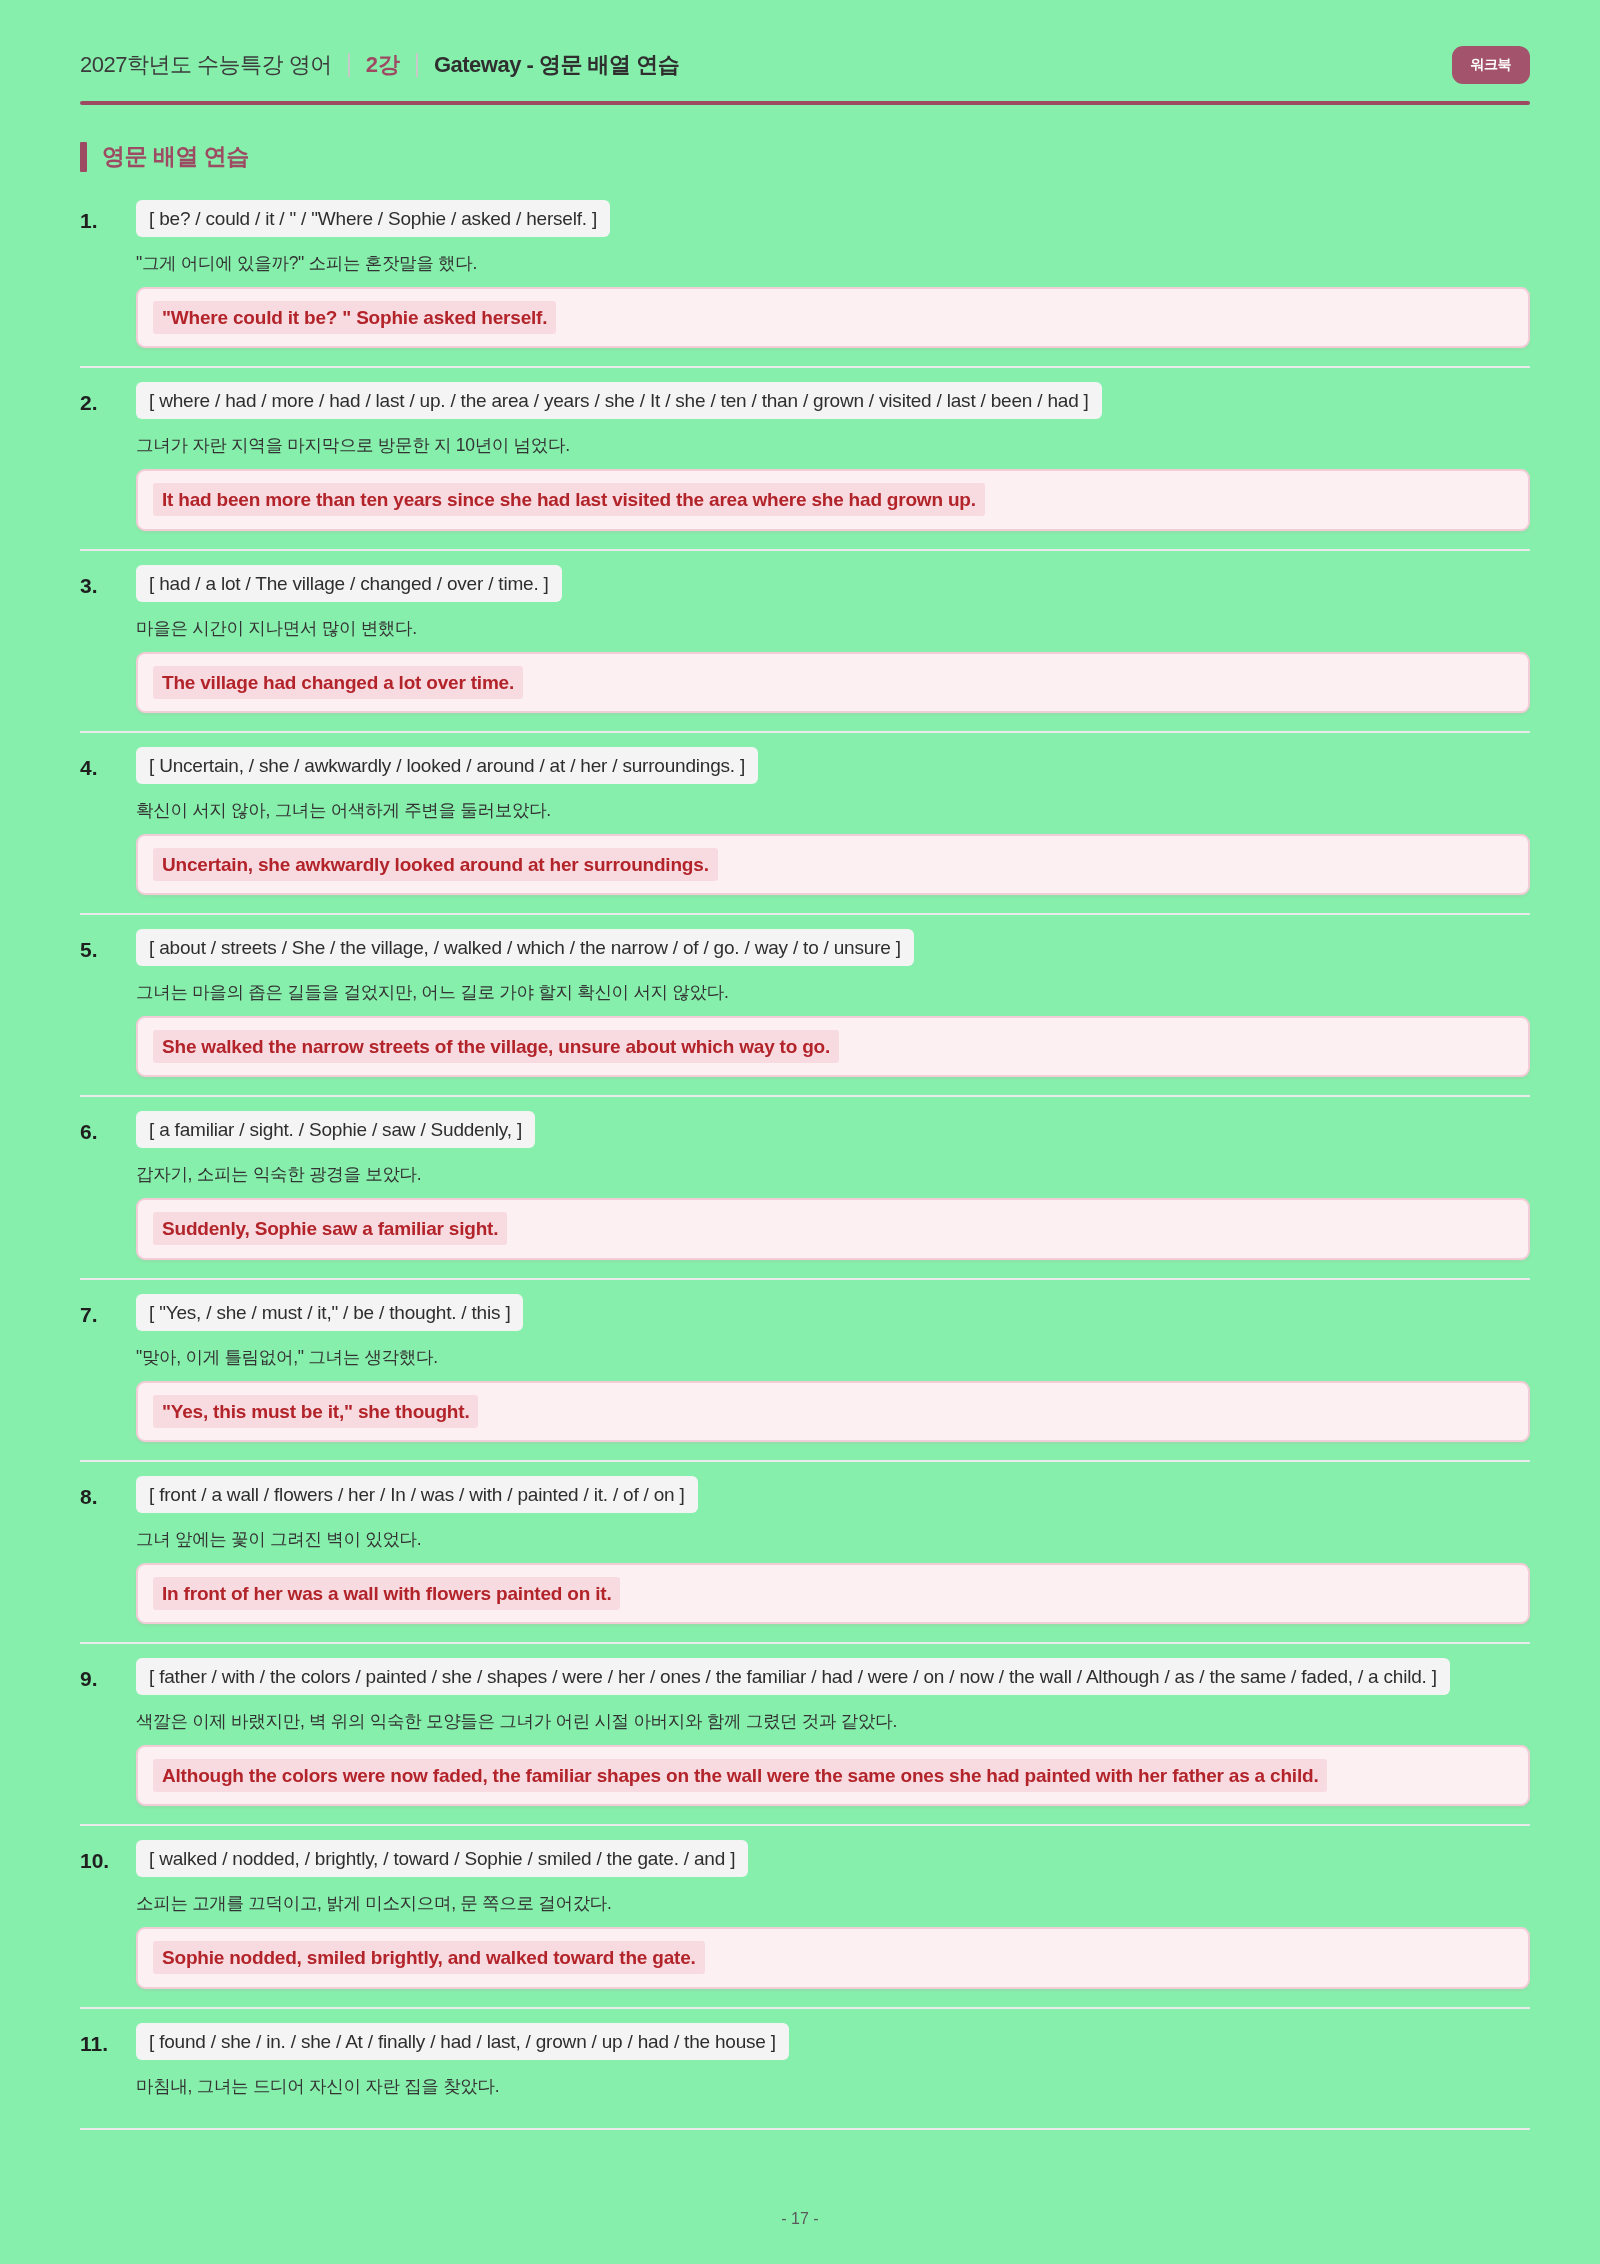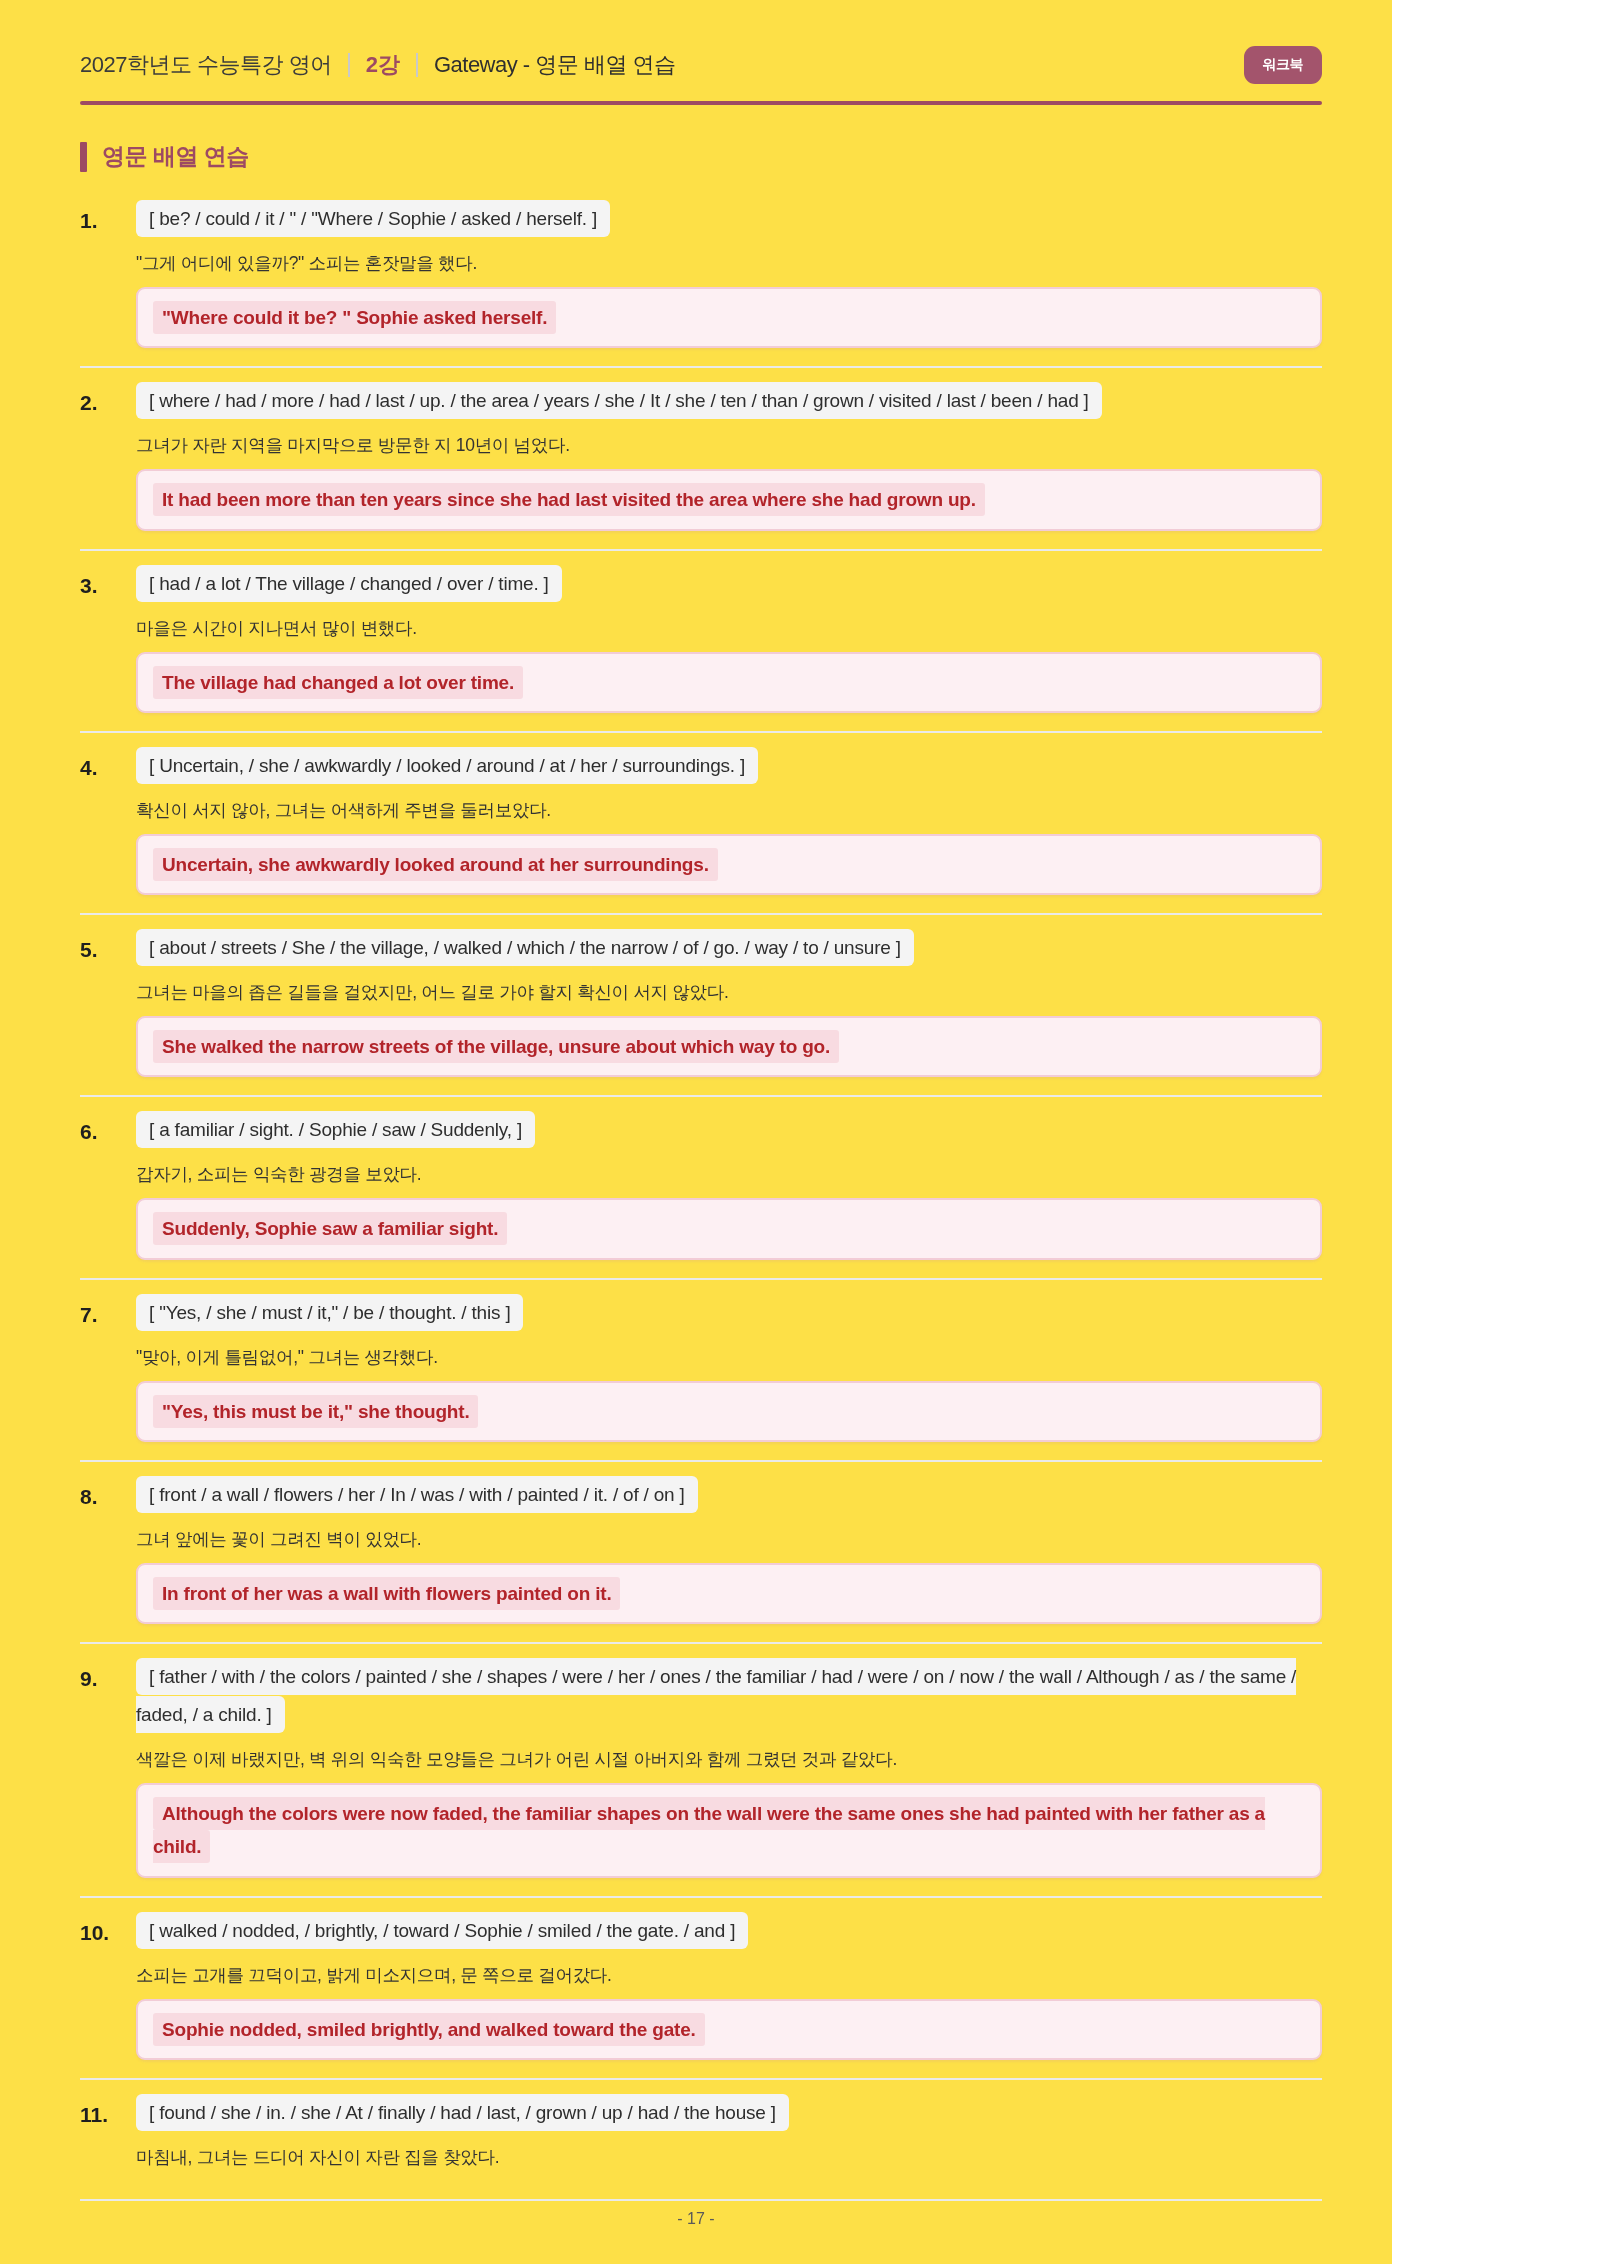--- a/index.html
+++ b/index.html
@@ -11,9 +11,9 @@
   }
   .page {
     position: relative;
-    width: 1392px;
+    width: 1600px;
     min-height: 2264px;
-    background: #fde047;
+    background: #86efac;
     overflow: hidden;
   }
 

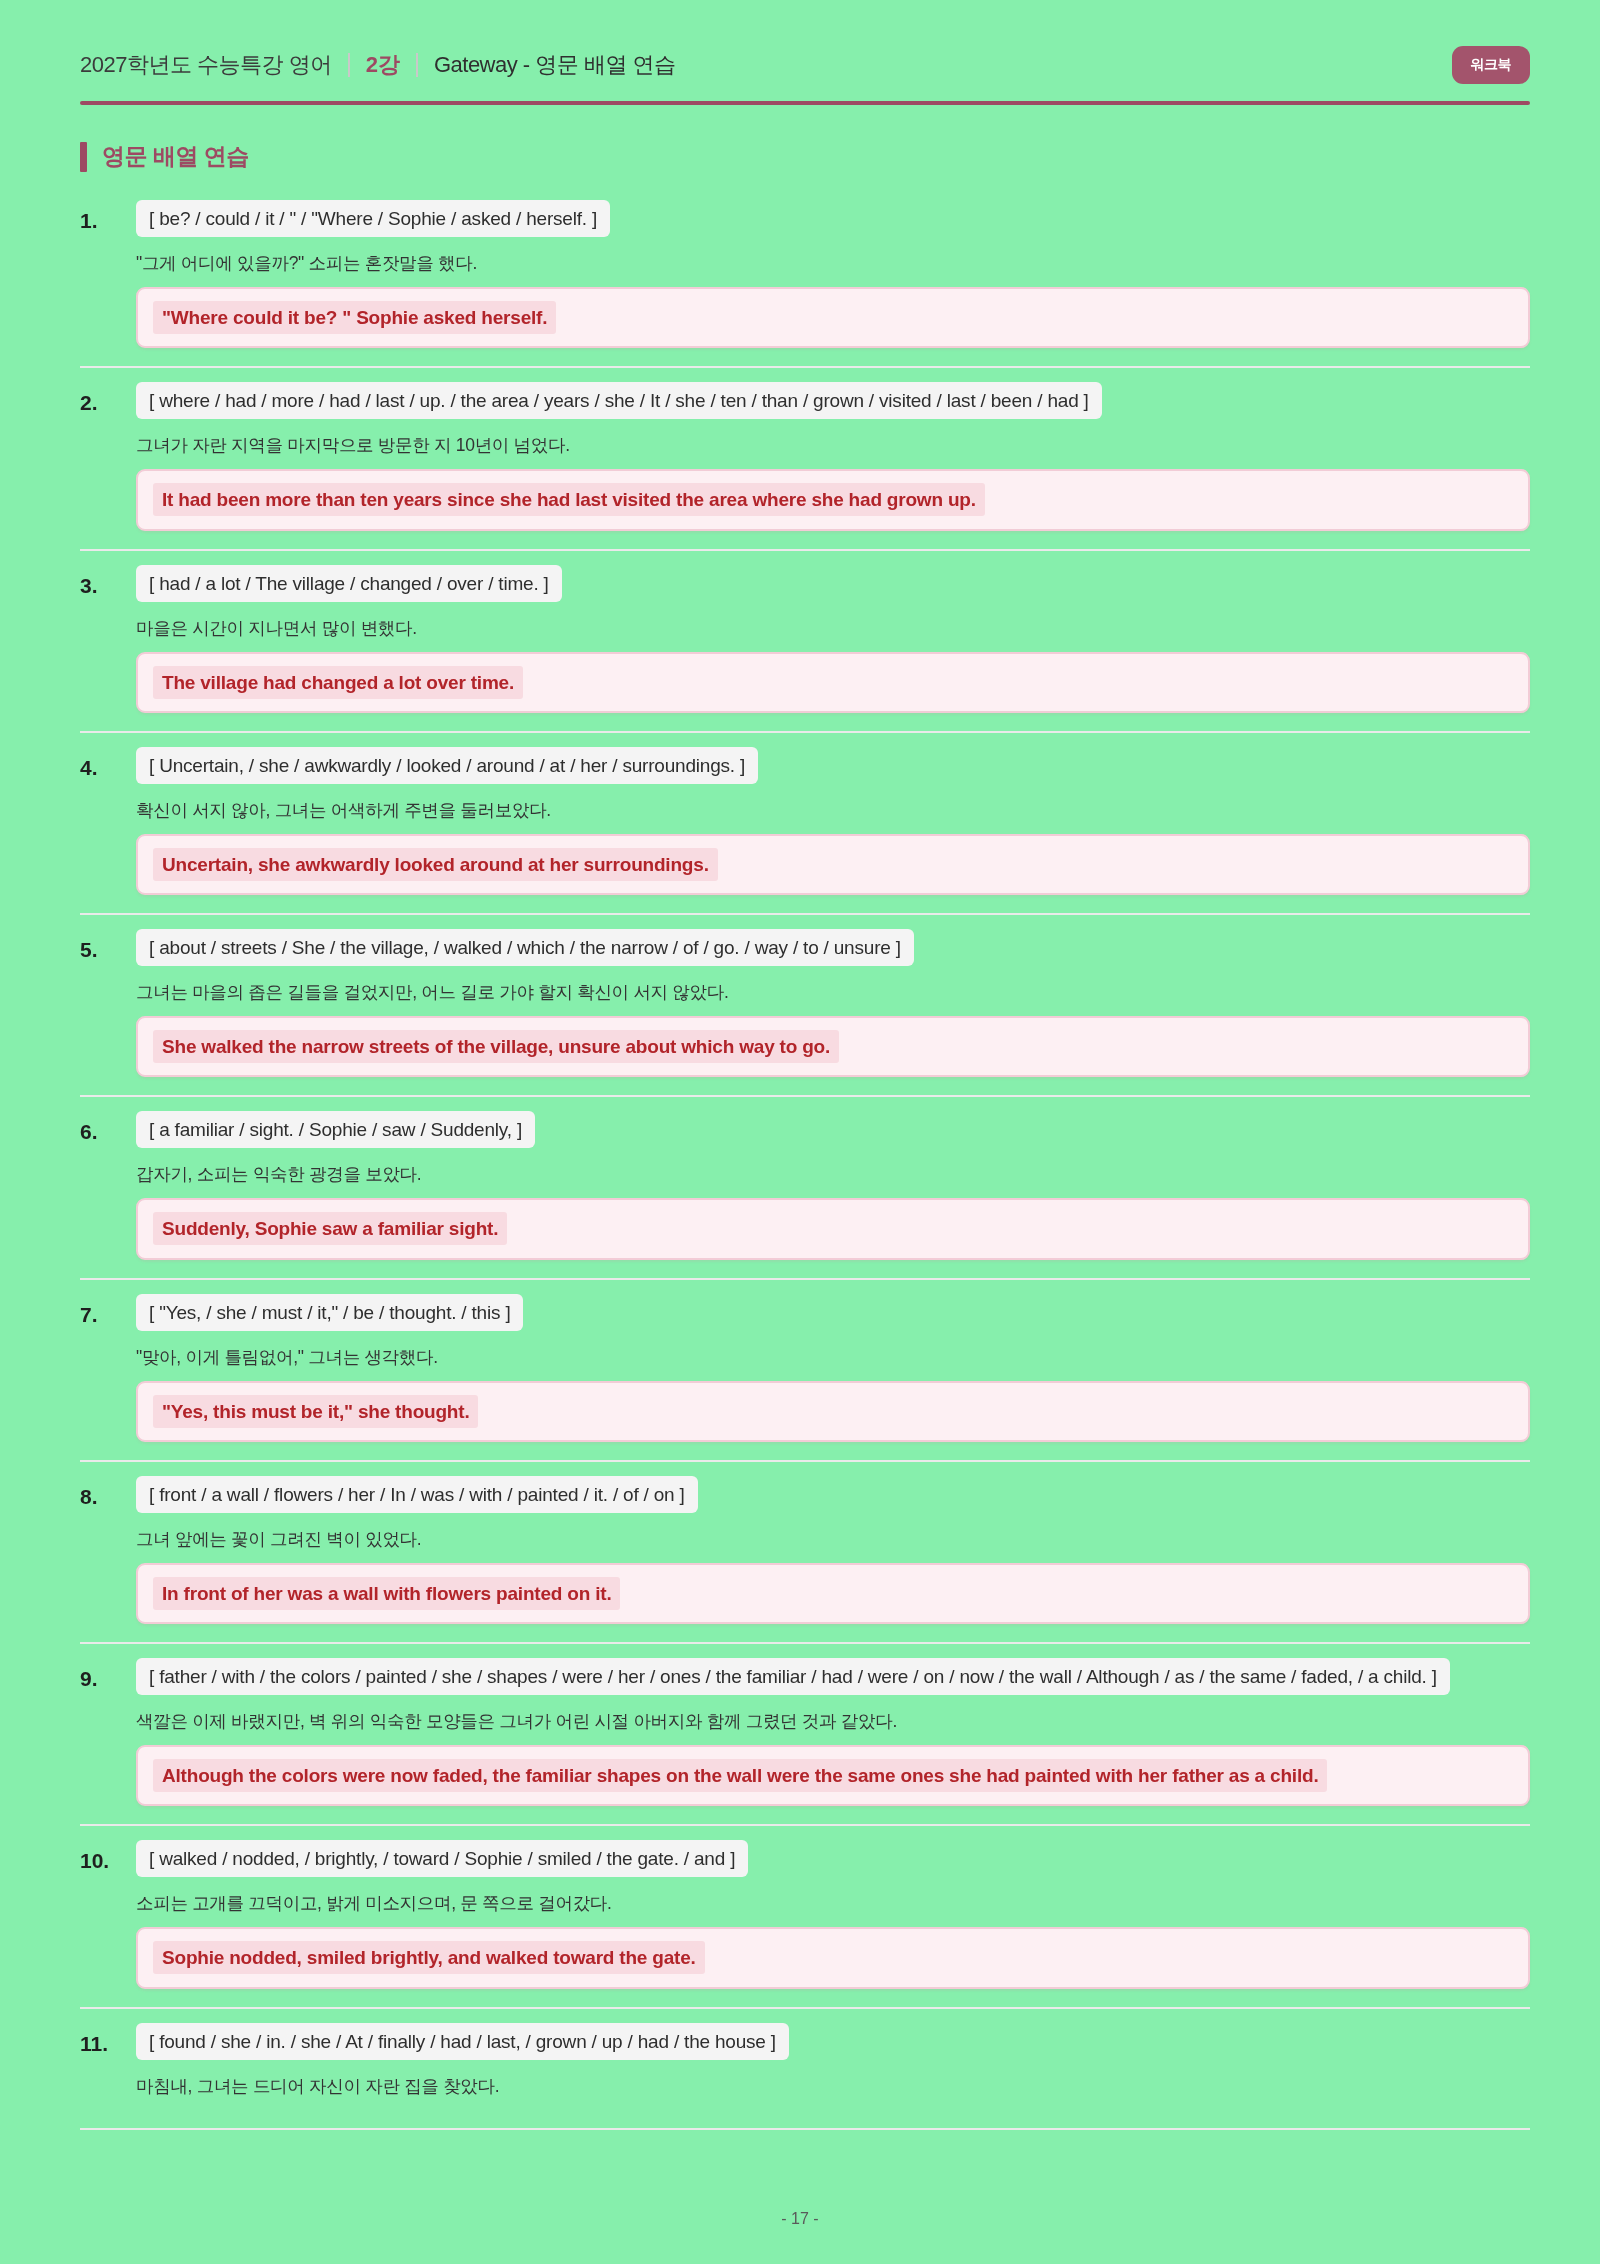--- a/index.html
+++ b/index.html
@@ -28,7 +28,7 @@
   .course { font-weight: 500; letter-spacing: -0.5px; }
   .vsep { display: inline-block; width: 2px; height: 24px; background: #c9c9c9; margin: 0 16px; }
   .lesson { color: #9d4a63; font-weight: bold; }
-  .htitle { font-weight: normal; color: #2f2f2f; letter-spacing: -0.5px; }
+  .htitle { font-weight: bold; color: #2f2f2f; letter-spacing: -0.5px; }
   .badge {
     background: #a3546c;
     color: #fff;

